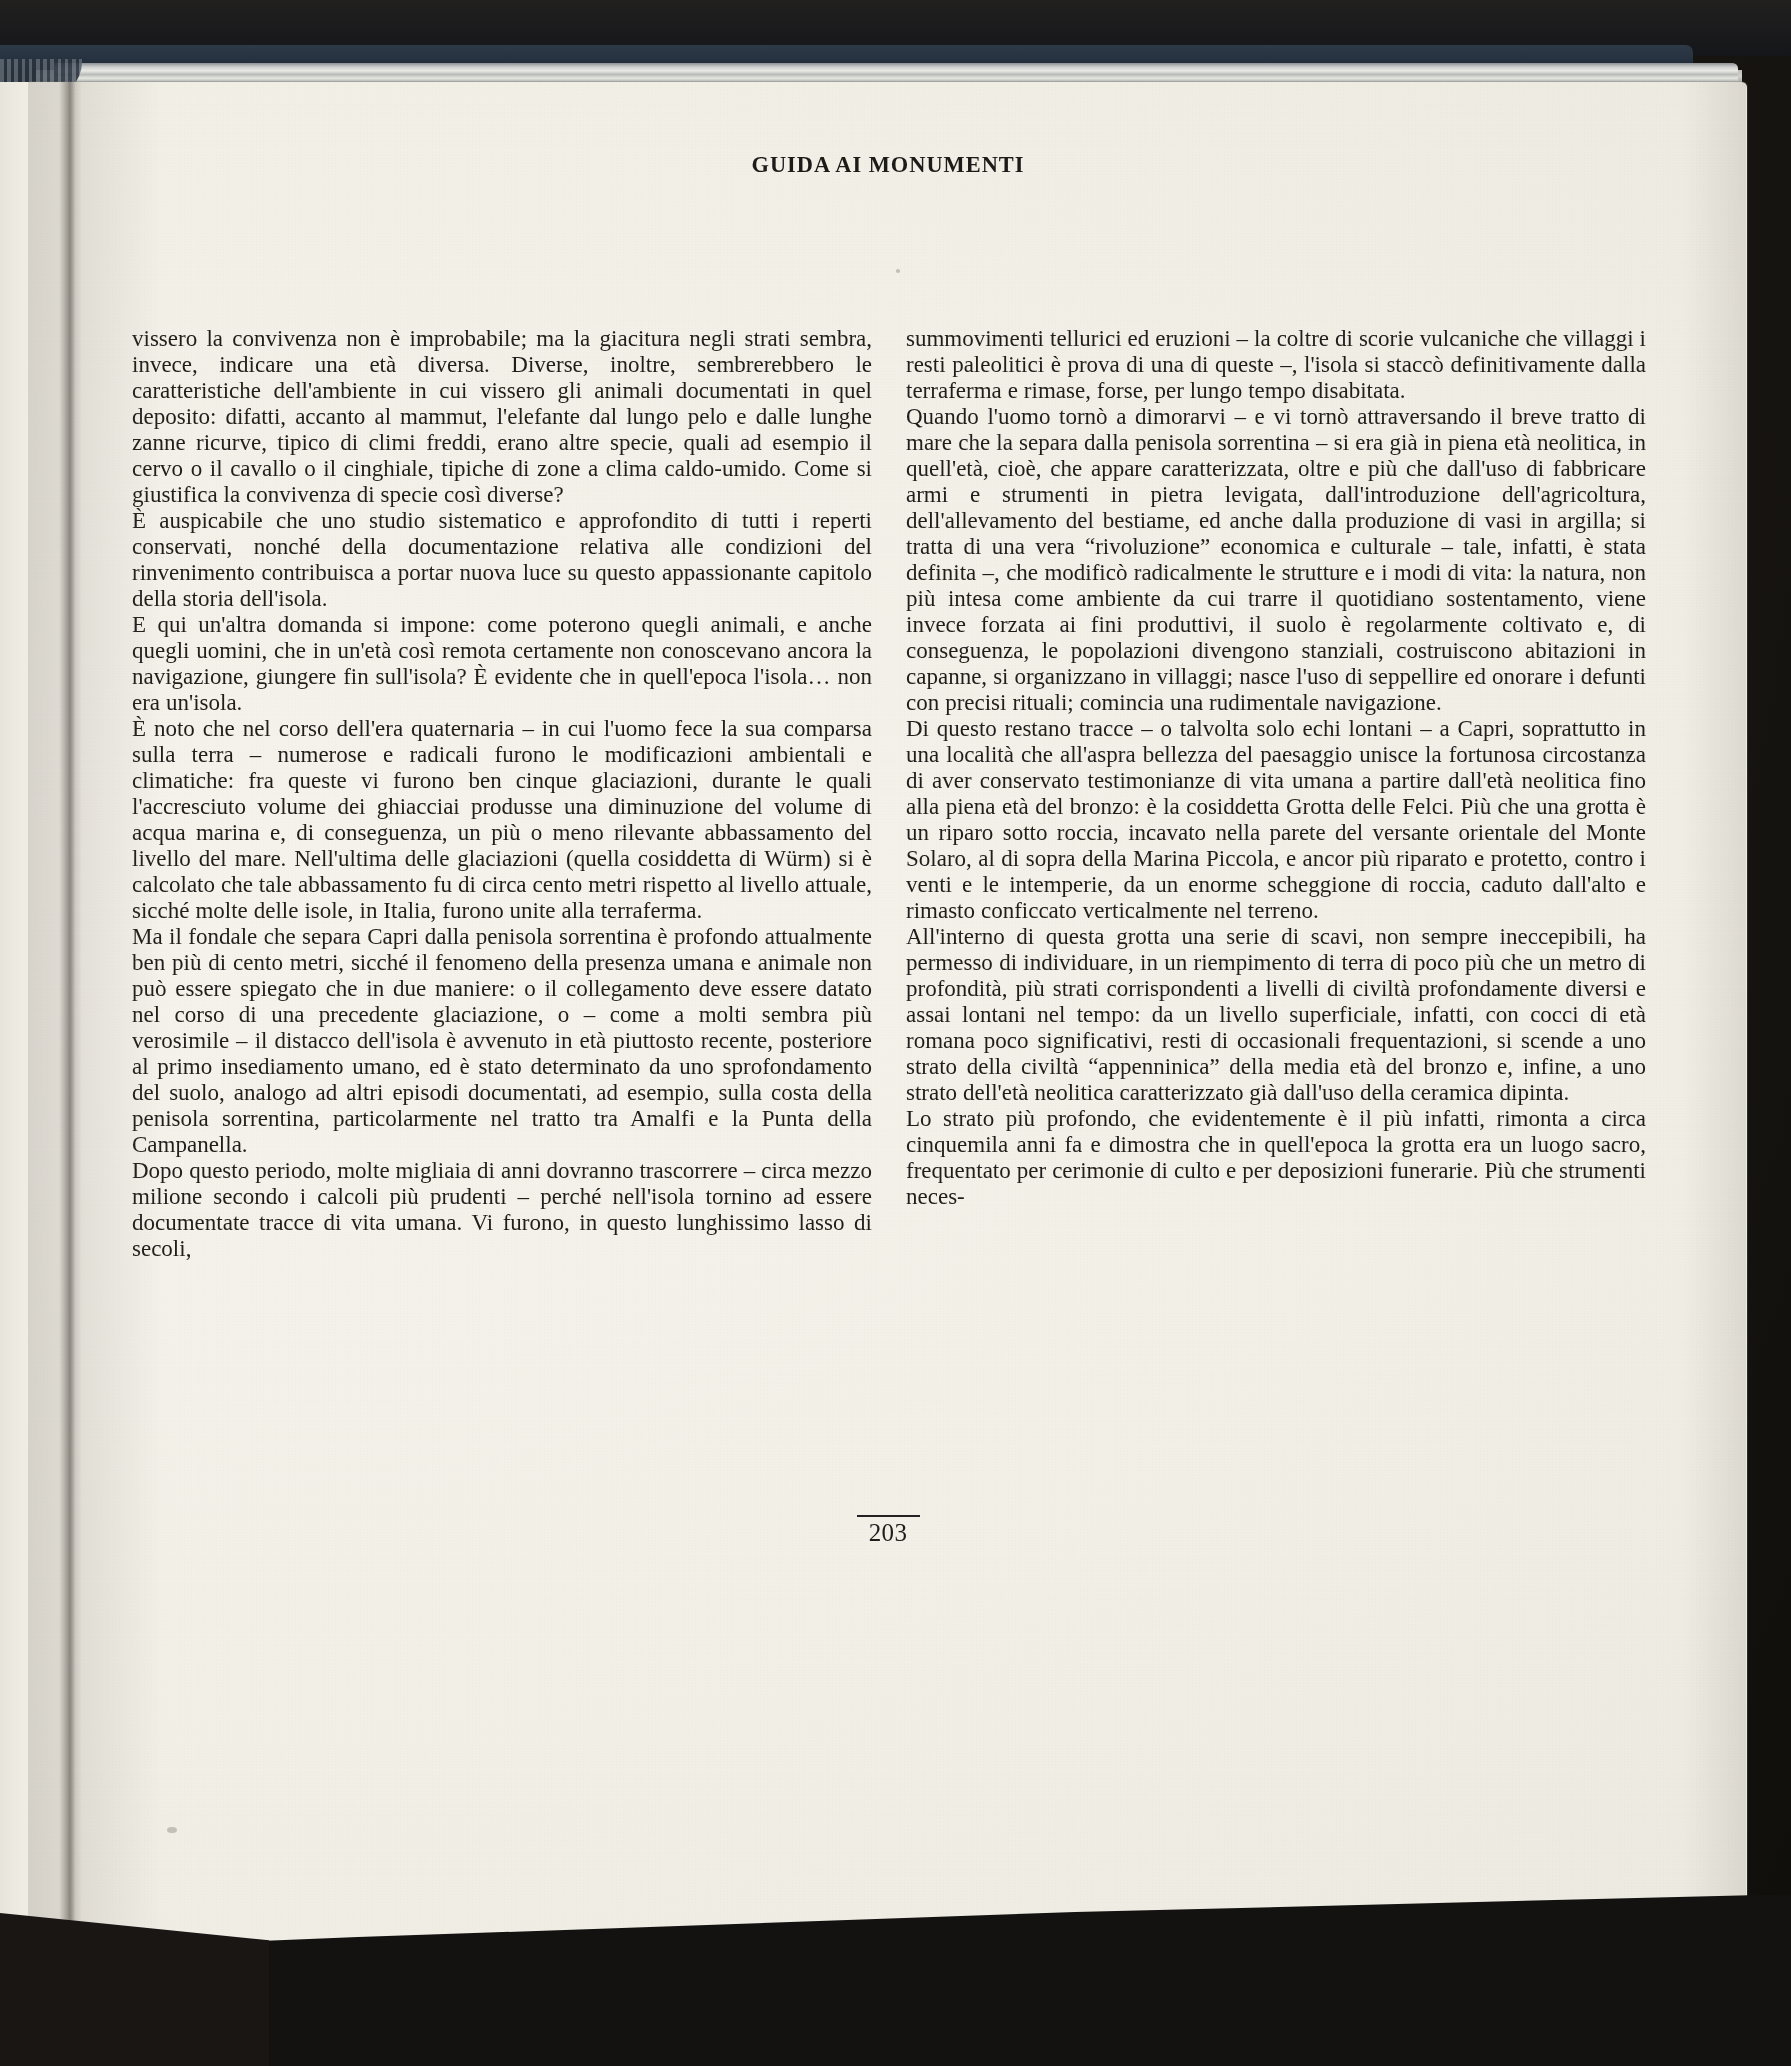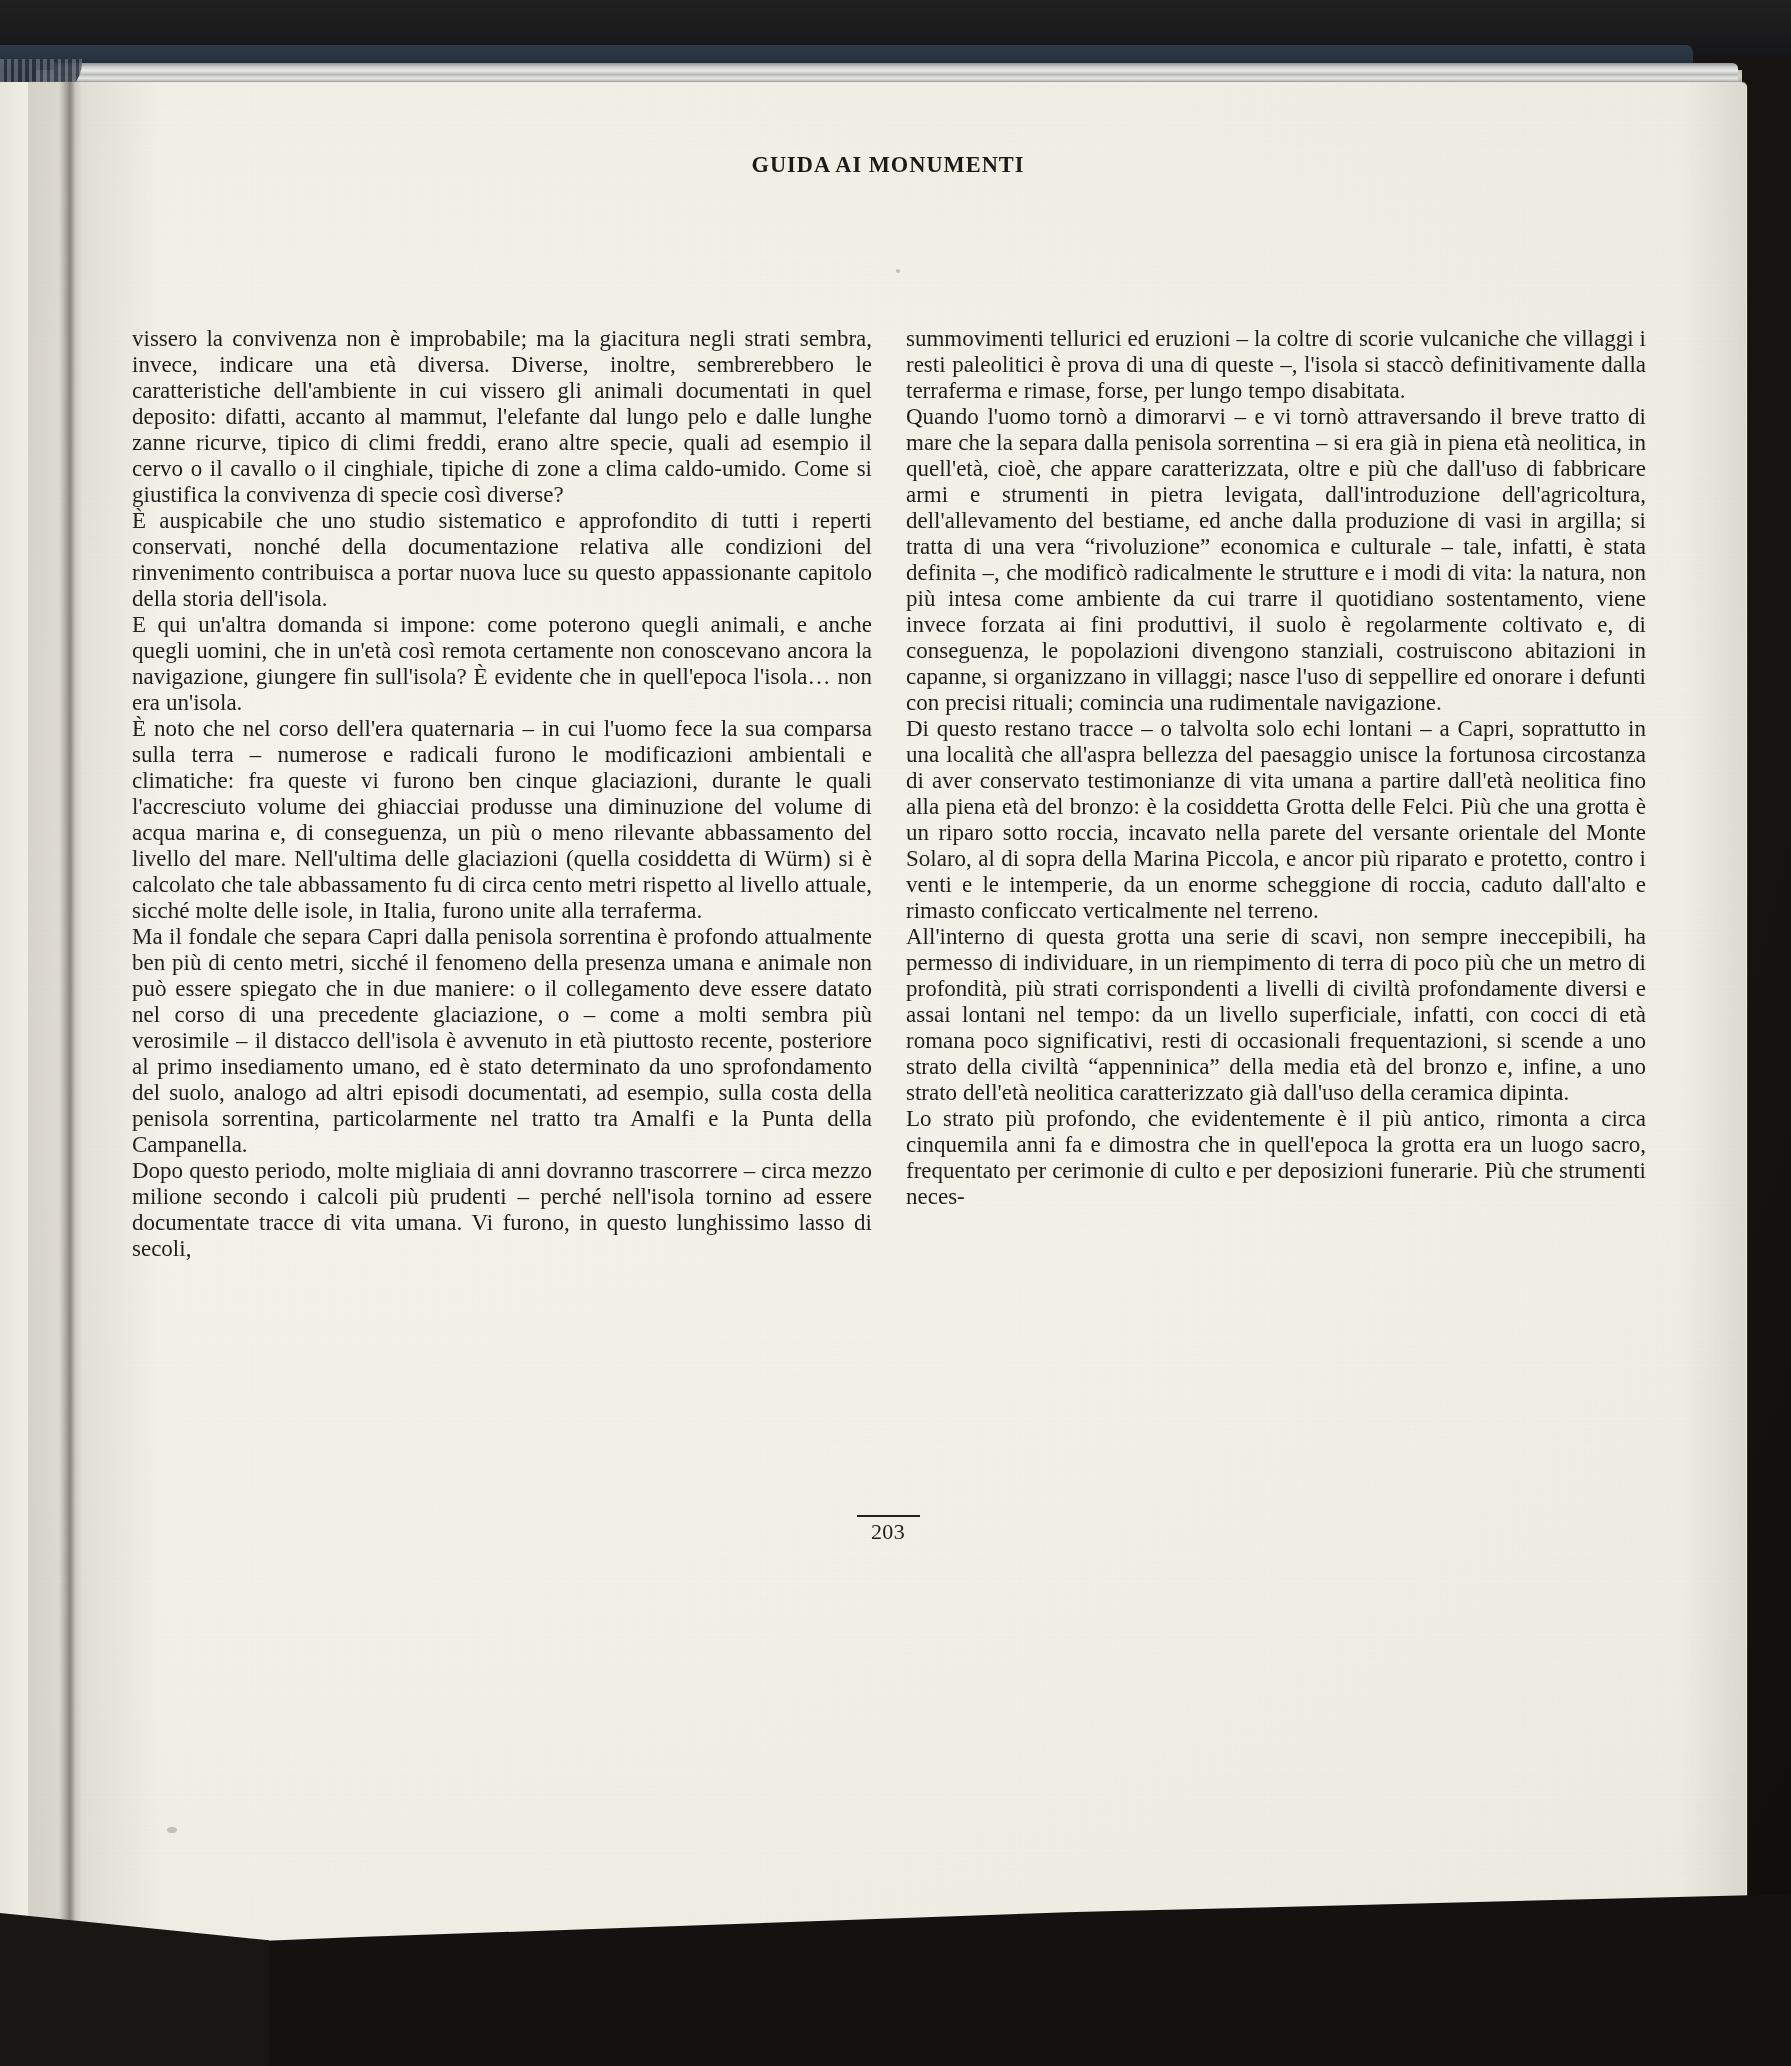--- a/index.html
+++ b/index.html
@@ -260,7 +260,7 @@
           <p class="para">Quando l'uomo tornò a dimorarvi – e vi tornò attraversando il breve tratto di mare che la separa dalla penisola sorrentina – si era già in piena età neolitica, in quell'età, cioè, che appare caratterizzata, oltre e più che dall'uso di fabbricare armi e strumenti in pietra levigata, dall'introduzione dell'agricoltura, dell'allevamento del bestiame, ed anche dalla produzione di vasi in argilla; si tratta di una vera “rivoluzione” economica e culturale – tale, infatti, è stata definita –, che modificò radicalmente le strutture e i modi di vita: la natura, non più intesa come ambiente da cui trarre il quotidiano sostentamento, viene invece forzata ai fini produttivi, il suolo è regolarmente coltivato e, di conseguenza, le popolazioni divengono stanziali, costruiscono abitazioni in capanne, si organizzano in villaggi; nasce l'uso di seppellire ed onorare i defunti con precisi rituali; comincia una rudimentale navigazione.</p>
           <p class="para">Di questo restano tracce – o talvolta solo echi lontani – a Capri, soprattutto in una località che all'aspra bellezza del paesaggio unisce la fortunosa circostanza di aver conservato testimonianze di vita umana a partire dall'età neolitica fino alla piena età del bronzo: è la cosiddetta Grotta delle Felci. Più che una grotta è un riparo sotto roccia, incavato nella parete del versante orientale del Monte Solaro, al di sopra della Marina Piccola, e ancor più riparato e protetto, contro i venti e le intemperie, da un enorme scheggione di roccia, caduto dall'alto e rimasto conficcato verticalmente nel terreno.</p>
           <p class="para">All'interno di questa grotta una serie di scavi, non sempre ineccepibili, ha permesso di individuare, in un riempimento di terra di poco più che un metro di profondità, più strati corrispondenti a livelli di civiltà profondamente diversi e assai lontani nel tempo: da un livello superficiale, infatti, con cocci di età romana poco significativi, resti di occasionali frequentazioni, si scende a uno strato della civiltà “appenninica” della media età del bronzo e, infine, a uno strato dell'età neolitica caratterizzato già dall'uso della ceramica dipinta.</p>
-          <p class="para last">Lo strato più profondo, che evidentemente è il più antico, rimonta a circa cinquemila anni fa e dimostra che in quell'epoca la grotta era un luogo sacro, frequentato per cerimonie di culto e per deposizioni funerarie. Più che strumenti neces-</p>
+          <p class="para last">Lo strato più profondo, che evidentemente è il più infatti, rimonta a circa cinquemila anni fa e dimostra che in quell'epoca la grotta era un luogo sacro, frequentato per cerimonie di culto e per deposizioni funerarie. Più che strumenti neces-</p>
         </div>
 
       </div>

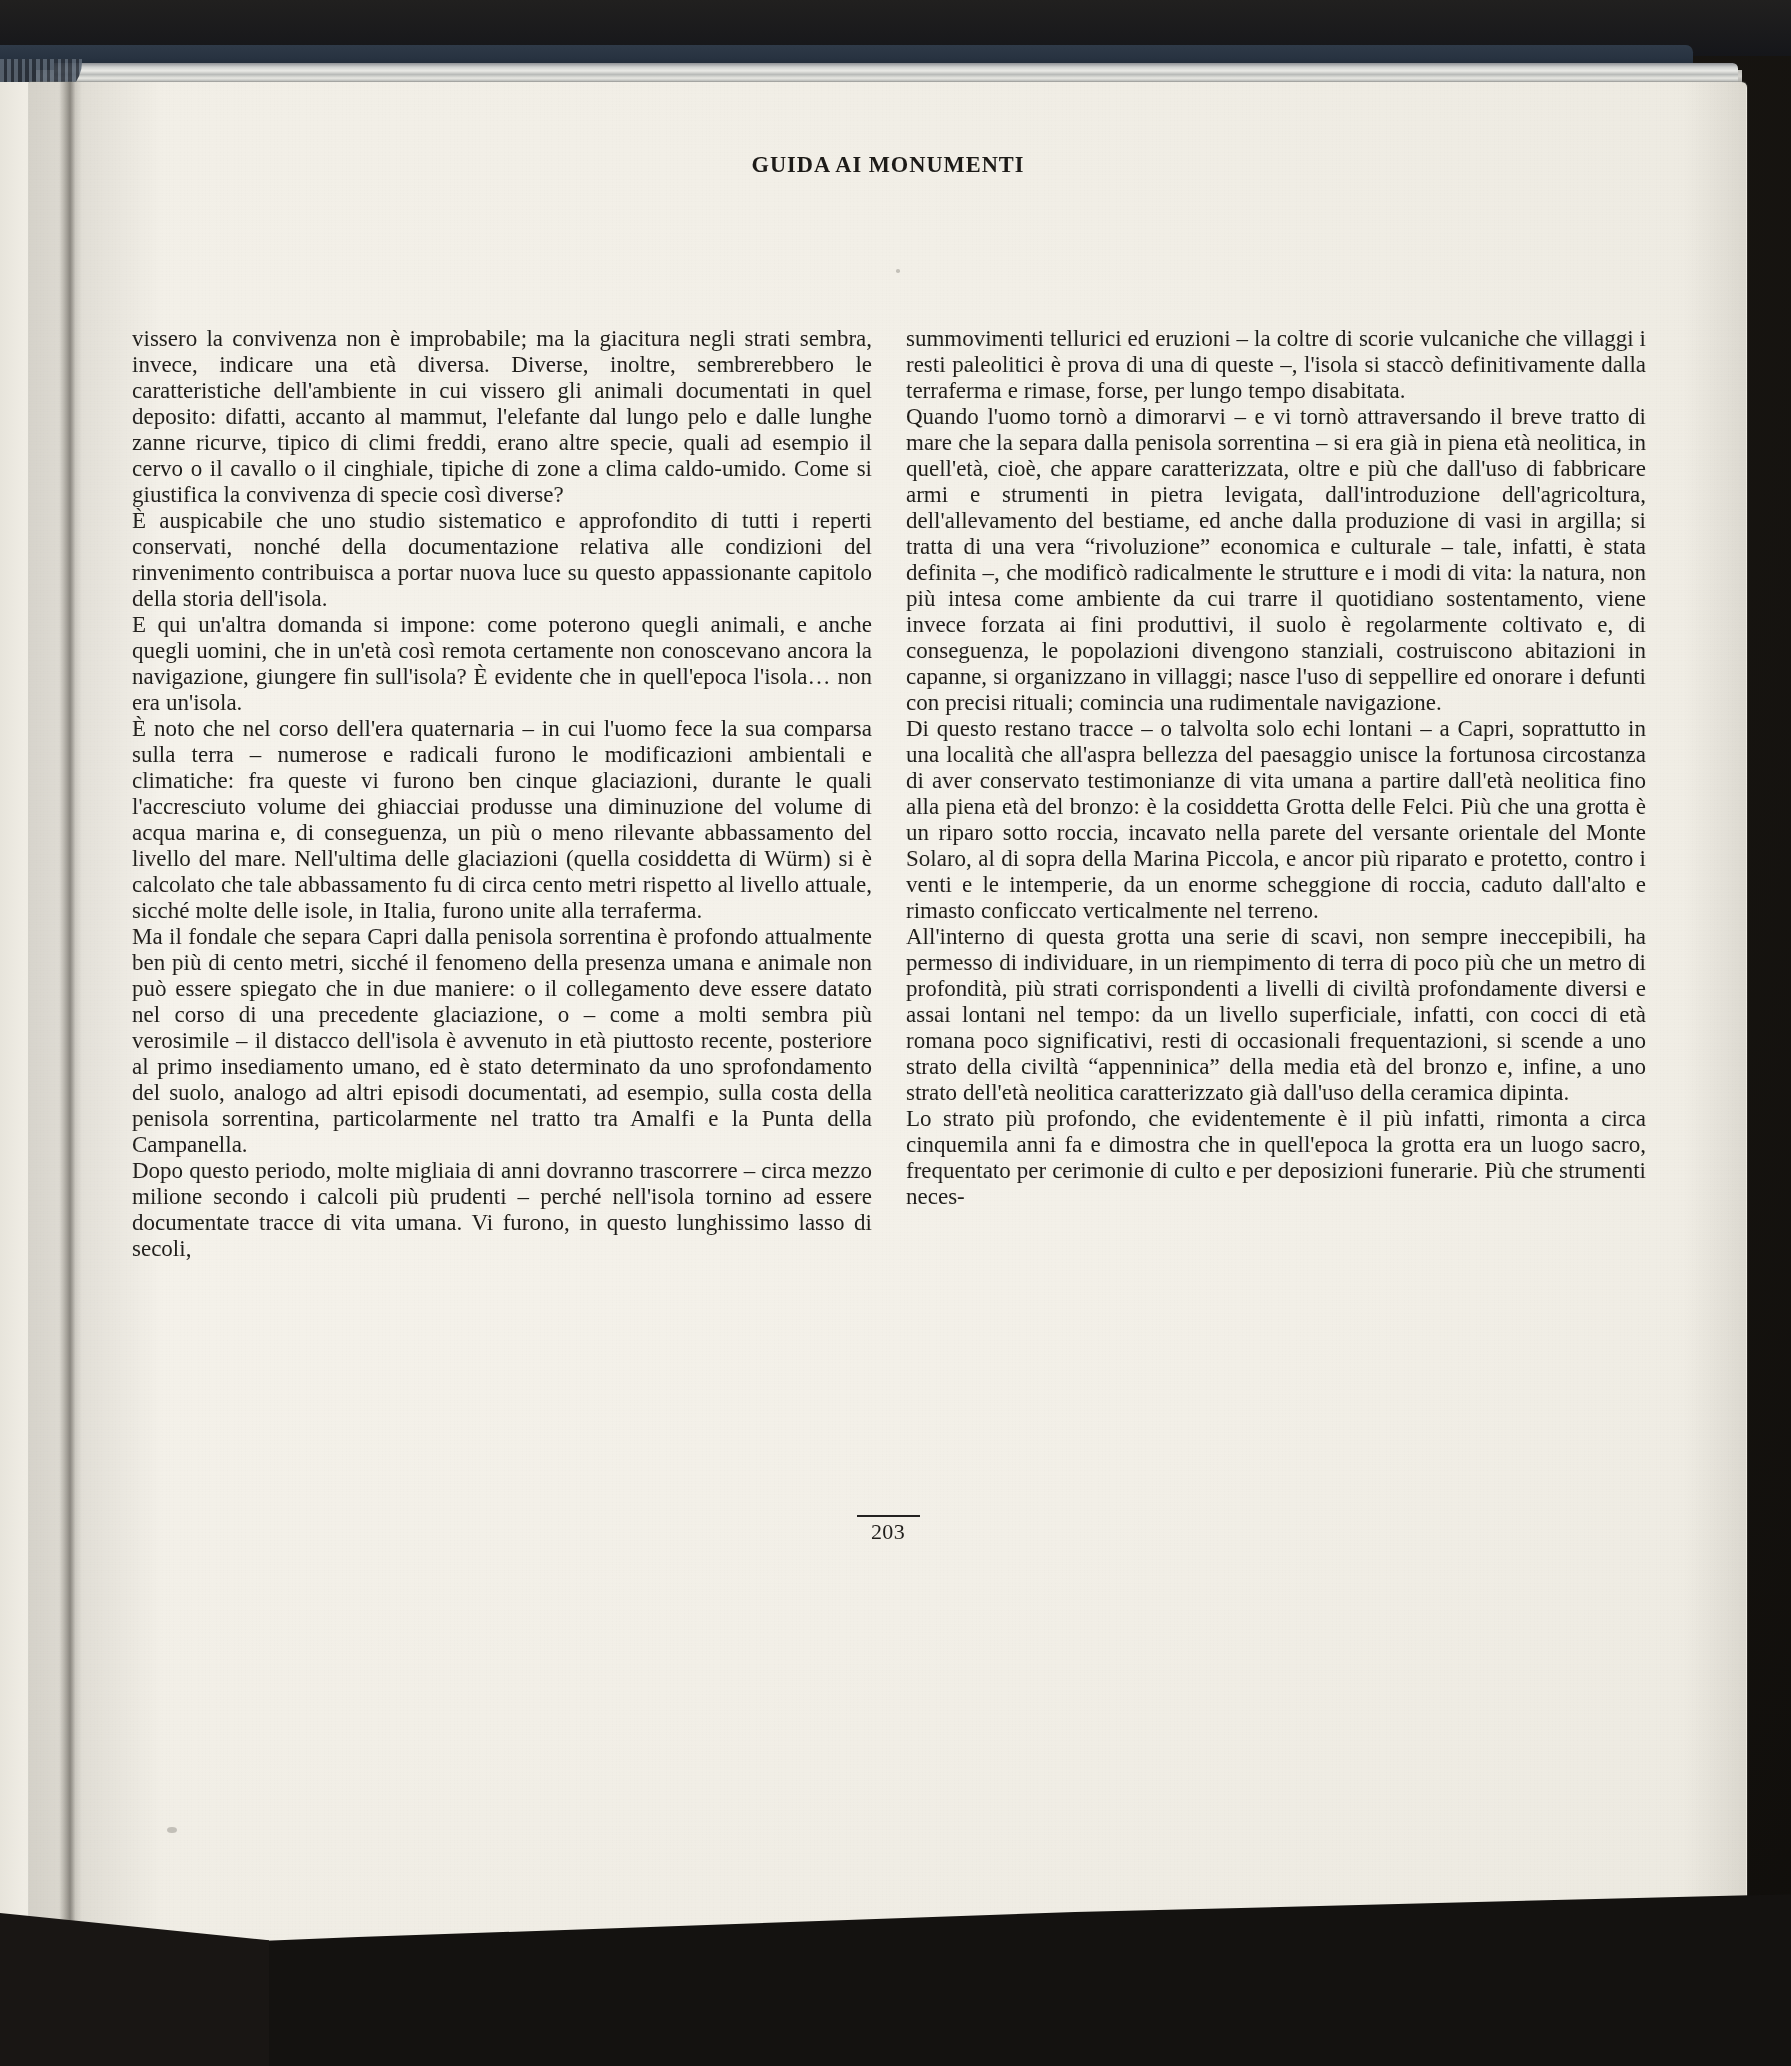--- a/index.html
+++ b/index.html
@@ -210,7 +210,7 @@
     margin: 0 auto 2.7px auto;
   }
   .folio {
-    font-size: 22px;
+    font-size: 25px;
     color: #201e1b;
     letter-spacing: 0.4px;
   }

